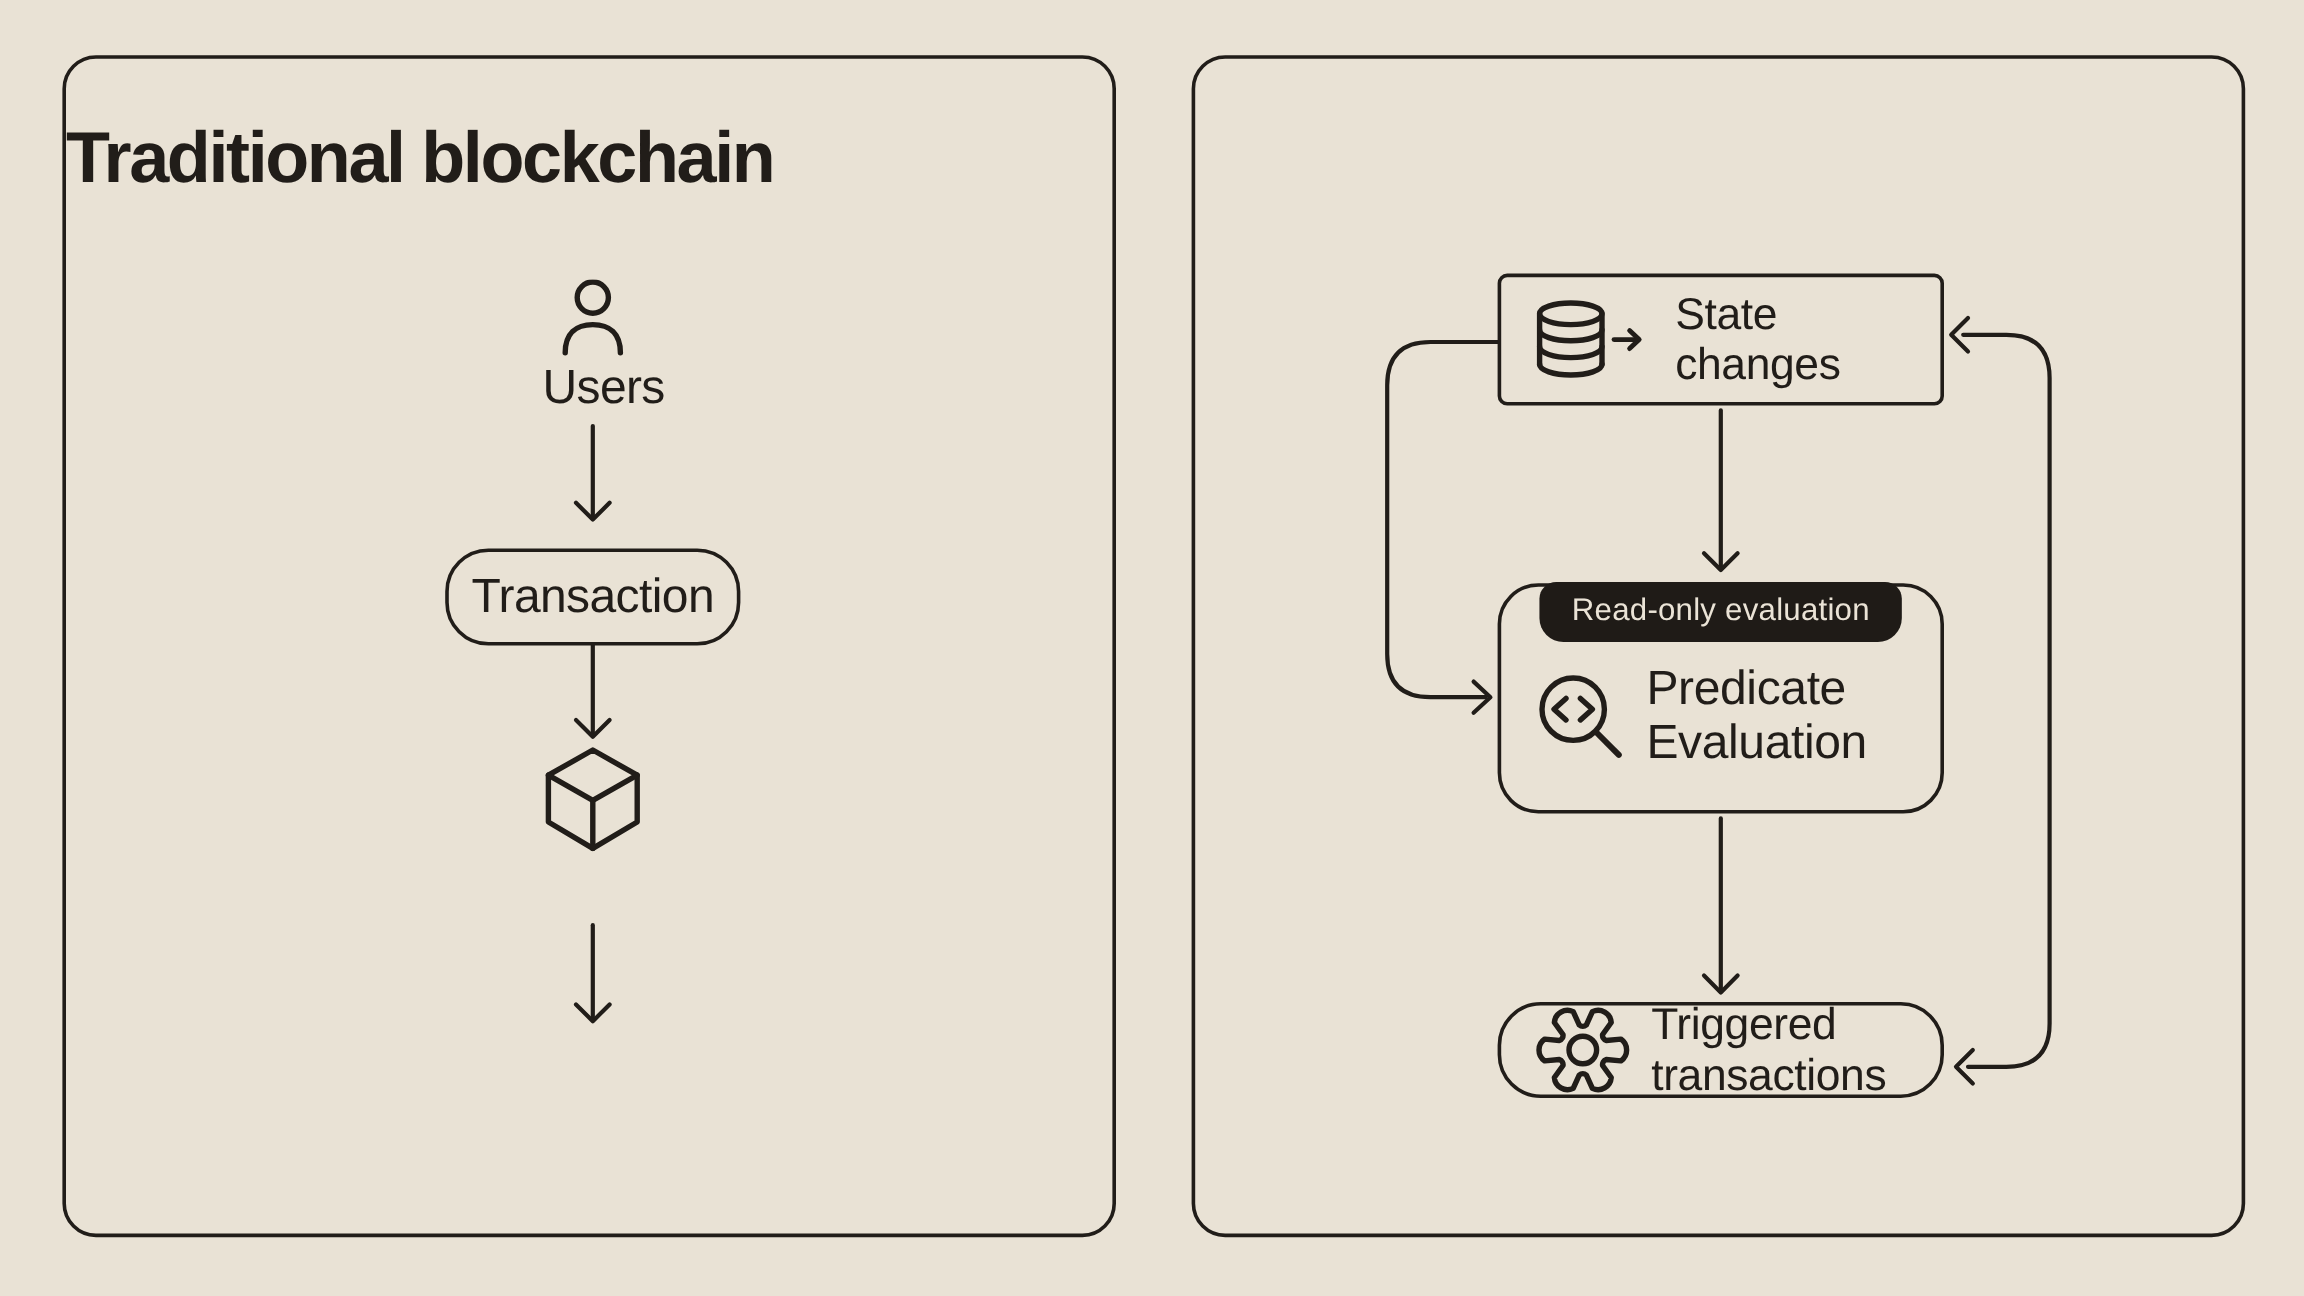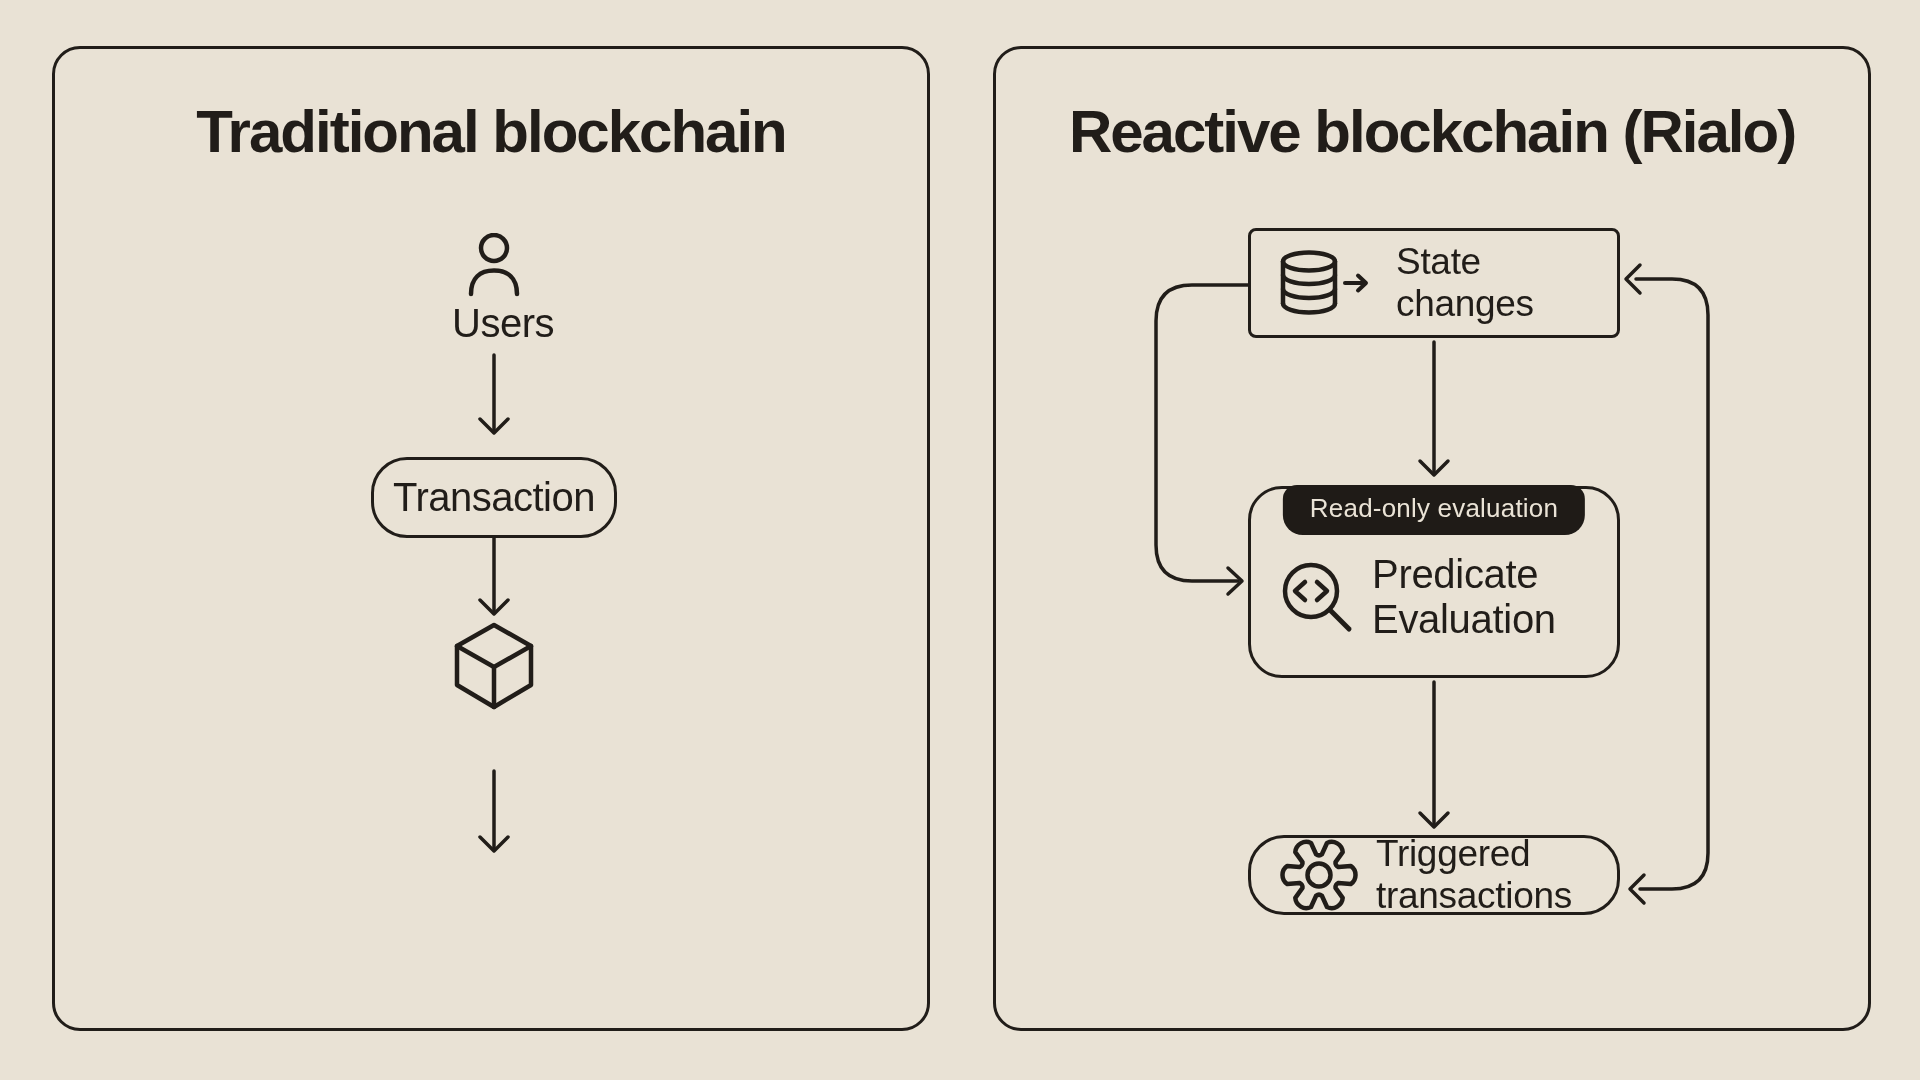--- a/index.html
+++ b/index.html
@@ -26,7 +26,7 @@
   .panel-title {
     position: absolute;
     top: 48px; left: 0; right: 0;
-    text-align: center;
+    text-align: left;
     font-size: 60px;
     font-weight: bold;
     letter-spacing: -2px;

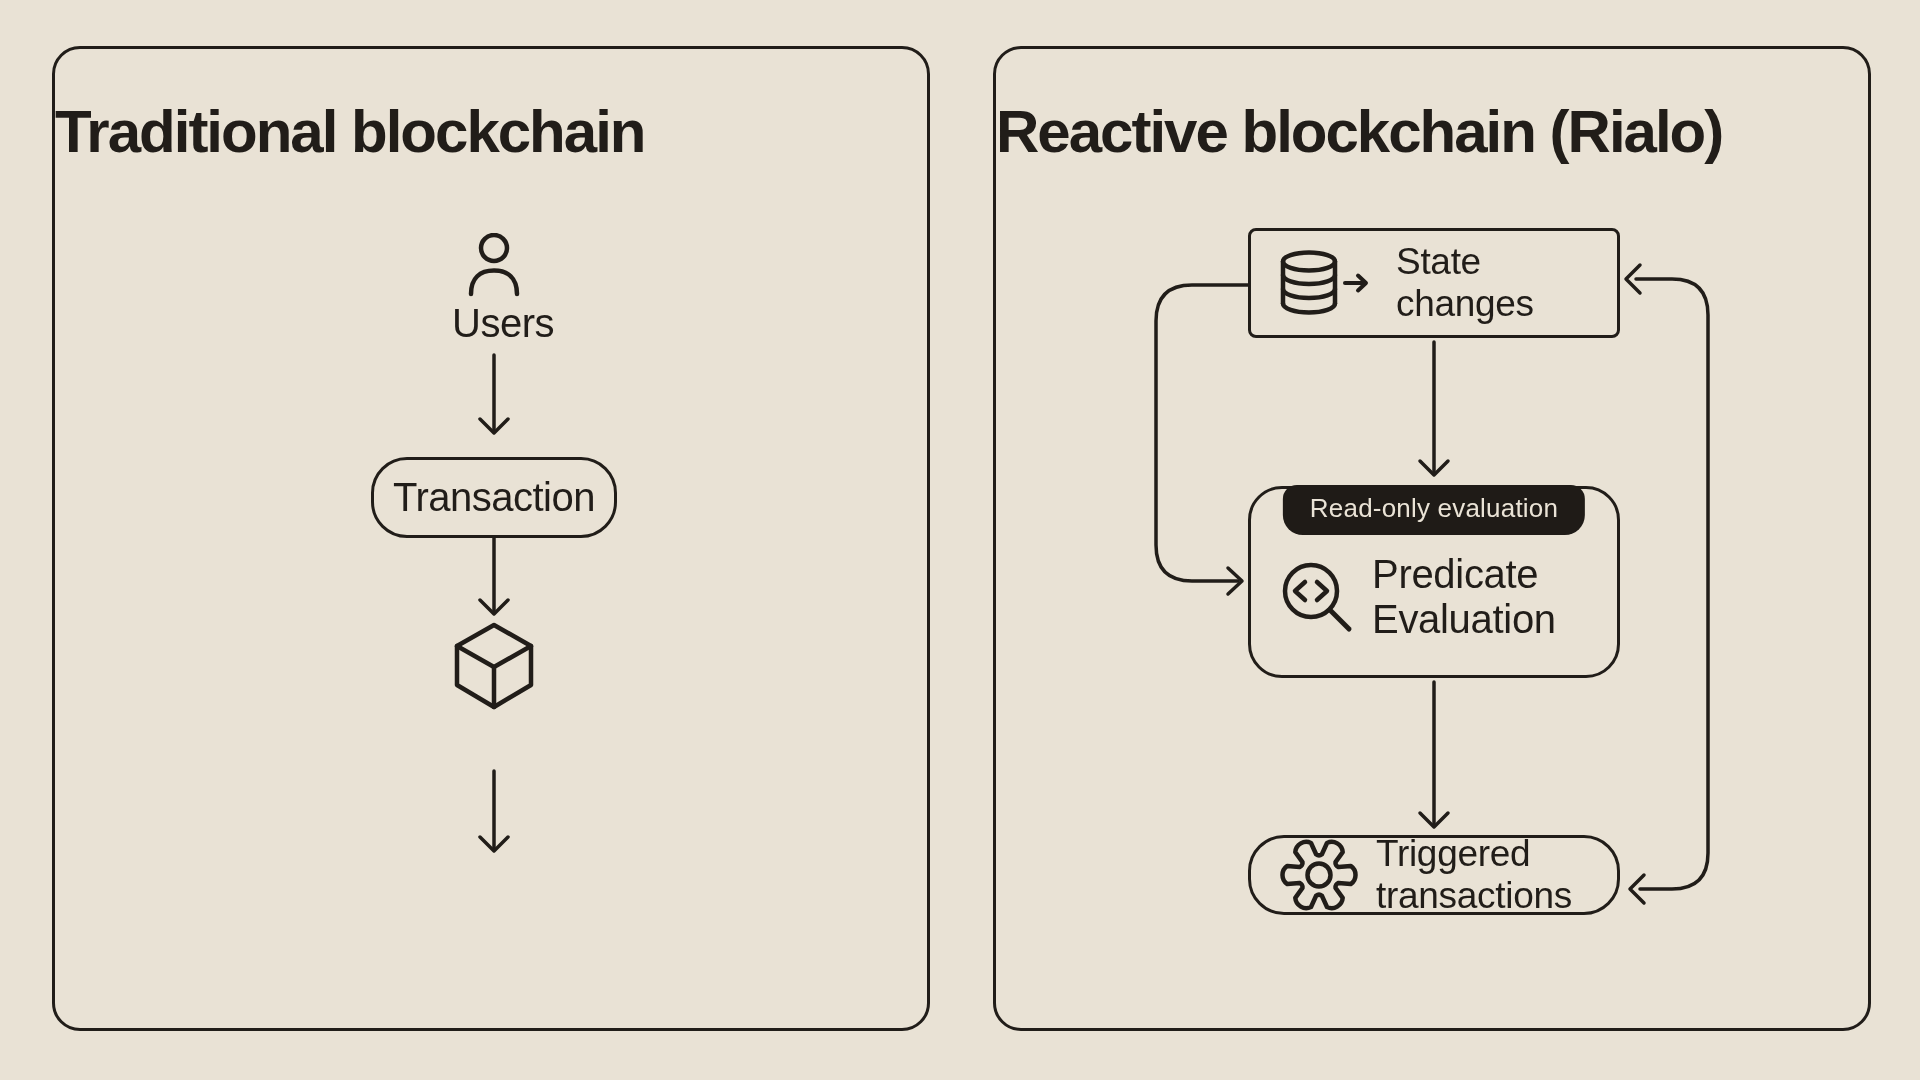--- a/index.html
+++ b/index.html
@@ -144,7 +144,6 @@
 </section>
 
 <section class="panel" id="right-panel">
-  <div class="panel-title">Reactive blockchain (Rialo)</div>
 
   <svg class="conn" viewBox="0 0 872 979">
 

